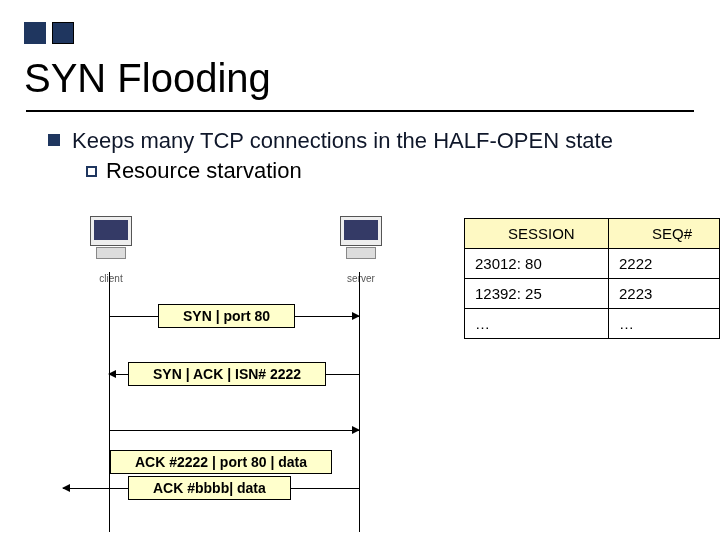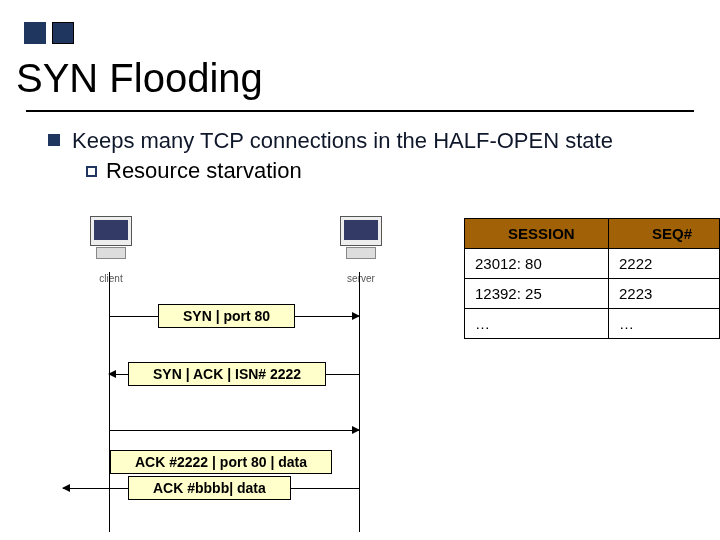--- a/index.html
+++ b/index.html
@@ -25,7 +25,7 @@
 
   .title {
     position: absolute;
-    left: 16px;
+    left: 24px;
     top: 56px;
     font-size: 40px;
     font-weight: 400;

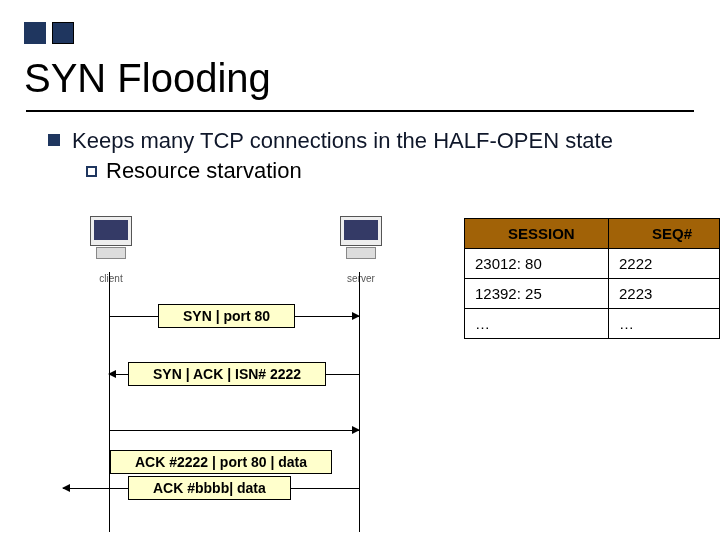--- a/index.html
+++ b/index.html
@@ -140,8 +140,8 @@
     text-align: left;
   }
   .tbl th {
-    background: #a16207;
-    font-weight: bold;
+    background: #fef9c3;
+    font-weight: normal;
     padding-left: 43px;
   }
   .tbl td { background:#fff; }

